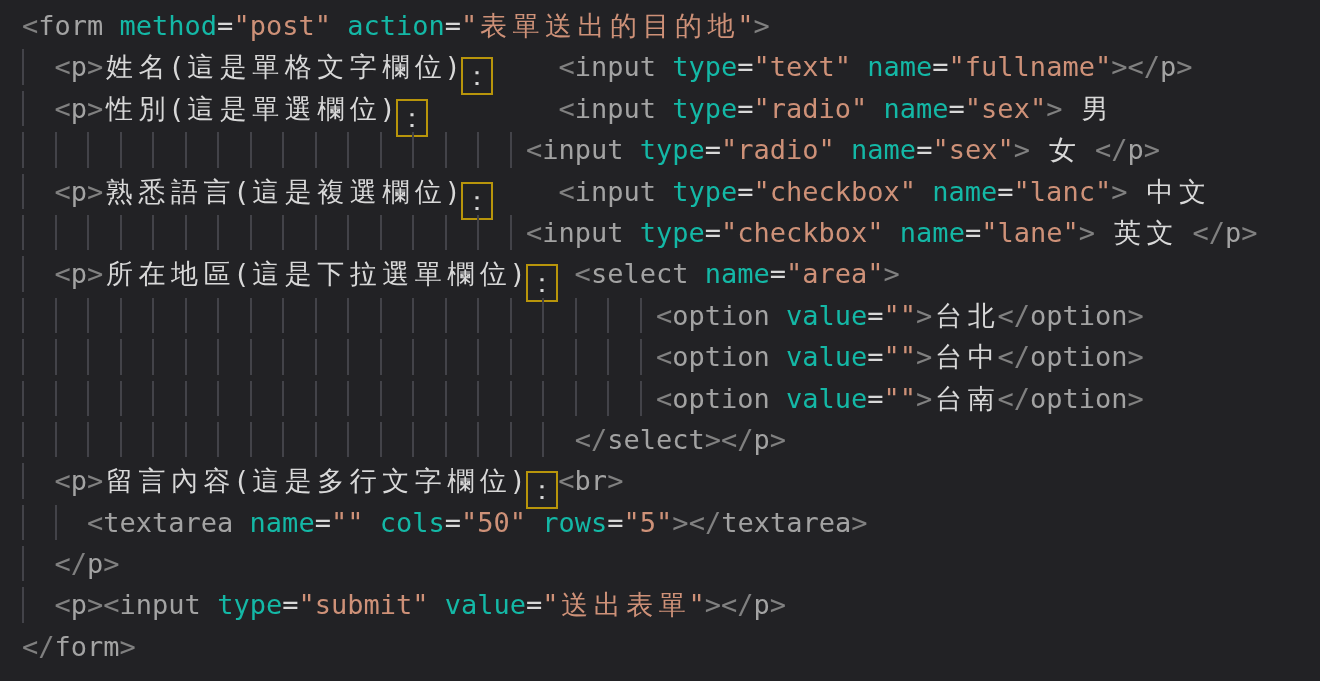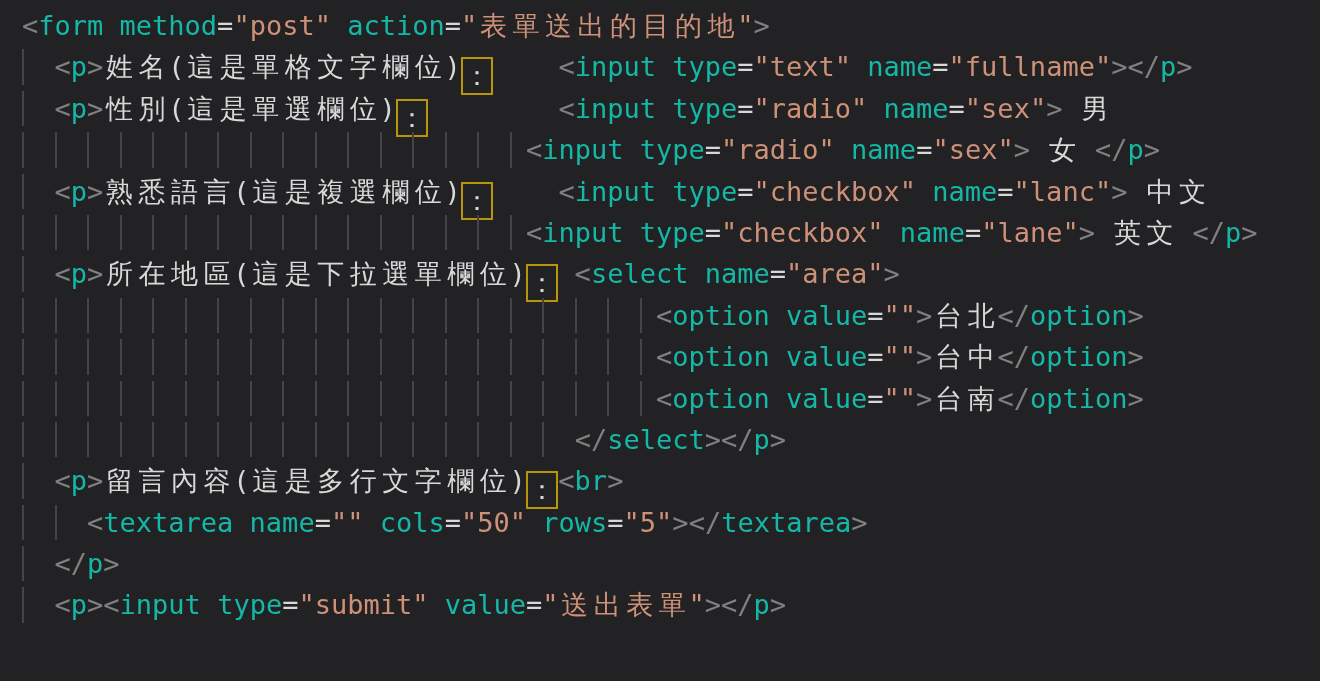--- a/index.html
+++ b/index.html
@@ -36,7 +36,7 @@
     background: #434349;
   }
   .tok-p { color: #808080; }
-  .tok-t { color: #14b8a6; }
+  .tok-t { color: #a3a3a3; }
   .tok-a { color: #14b8a6; }
   .tok-s { color: #ce9178; }
   .tok-x { color: #d8d8d8; }

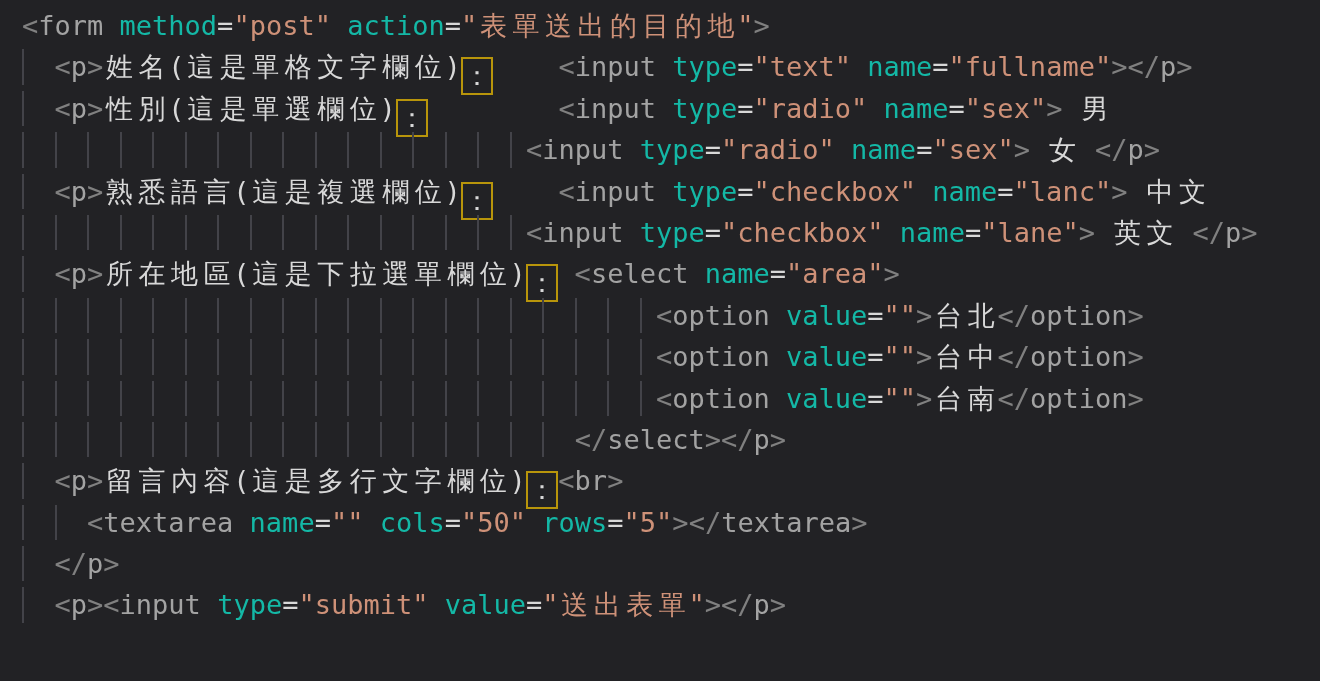--- a/index.html
+++ b/index.html
@@ -77,6 +77,7 @@
     <div class="line"><span class="guide" style="left: 22px;"></span><span class="guide" style="left: 54.5px;"></span>    <span class="tok-p">&lt;</span><span class="tok-t">textarea</span><span class="tok-x"> </span><span class="tok-a">name</span><span class="tok-x">=</span><span class="tok-s">""</span><span class="tok-x"> </span><span class="tok-a">cols</span><span class="tok-x">=</span><span class="tok-s">"50"</span><span class="tok-x"> </span><span class="tok-a">rows</span><span class="tok-x">=</span><span class="tok-s">"5"</span><span class="tok-p">&gt;</span><span class="tok-p">&lt;/</span><span class="tok-t">textarea</span><span class="tok-p">&gt;</span></div>
     <div class="line"><span class="guide" style="left: 22px;"></span>  <span class="tok-p">&lt;/</span><span class="tok-t">p</span><span class="tok-p">&gt;</span></div>
     <div class="line"><span class="guide" style="left: 22px;"></span>  <span class="tok-p">&lt;</span><span class="tok-t">p</span><span class="tok-p">&gt;</span><span class="tok-p">&lt;</span><span class="tok-t">input</span><span class="tok-x"> </span><span class="tok-a">type</span><span class="tok-x">=</span><span class="tok-s">"submit"</span><span class="tok-x"> </span><span class="tok-a">value</span><span class="tok-x">=</span><span class="tok-s">"</span><span class="tok-s cjk">送</span><span class="tok-s cjk">出</span><span class="tok-s cjk">表</span><span class="tok-s cjk">單</span><span class="tok-s">"</span><span class="tok-p">&gt;</span><span class="tok-p">&lt;/</span><span class="tok-t">p</span><span class="tok-p">&gt;</span></div>
+    <div class="line"><span class="tok-p">&lt;/</span><span class="tok-t">form</span><span class="tok-p">&gt;</span></div>
   </div>
 
 </body></html>

